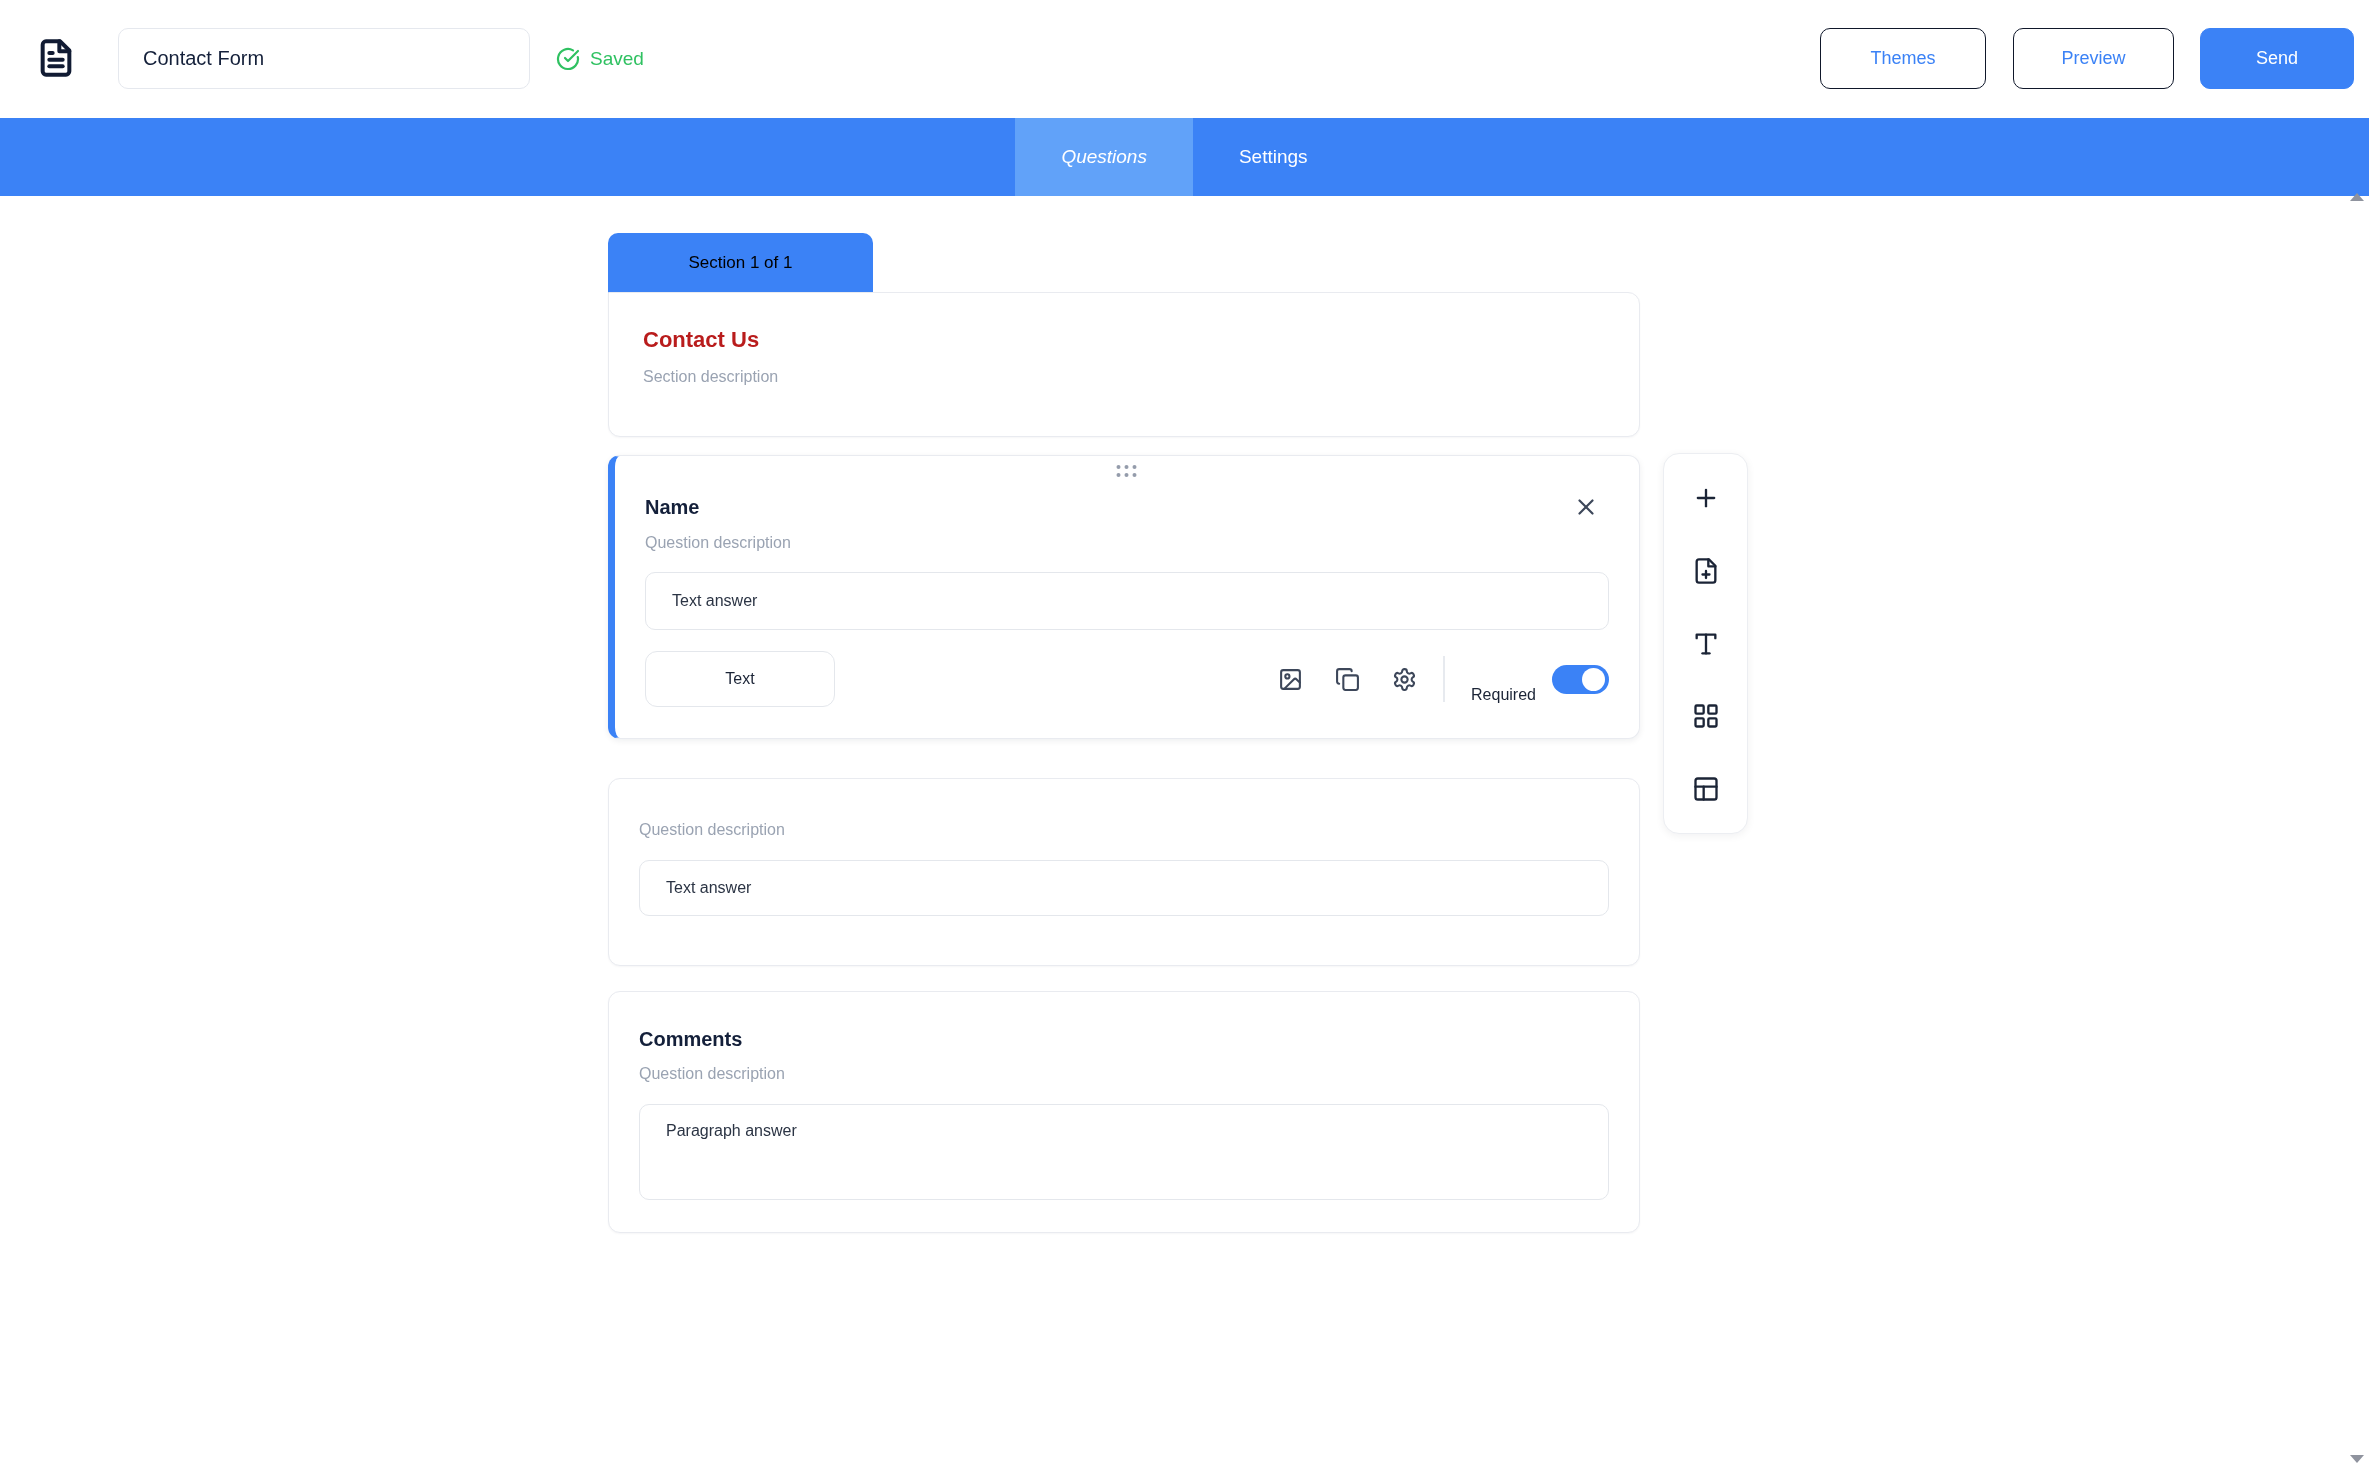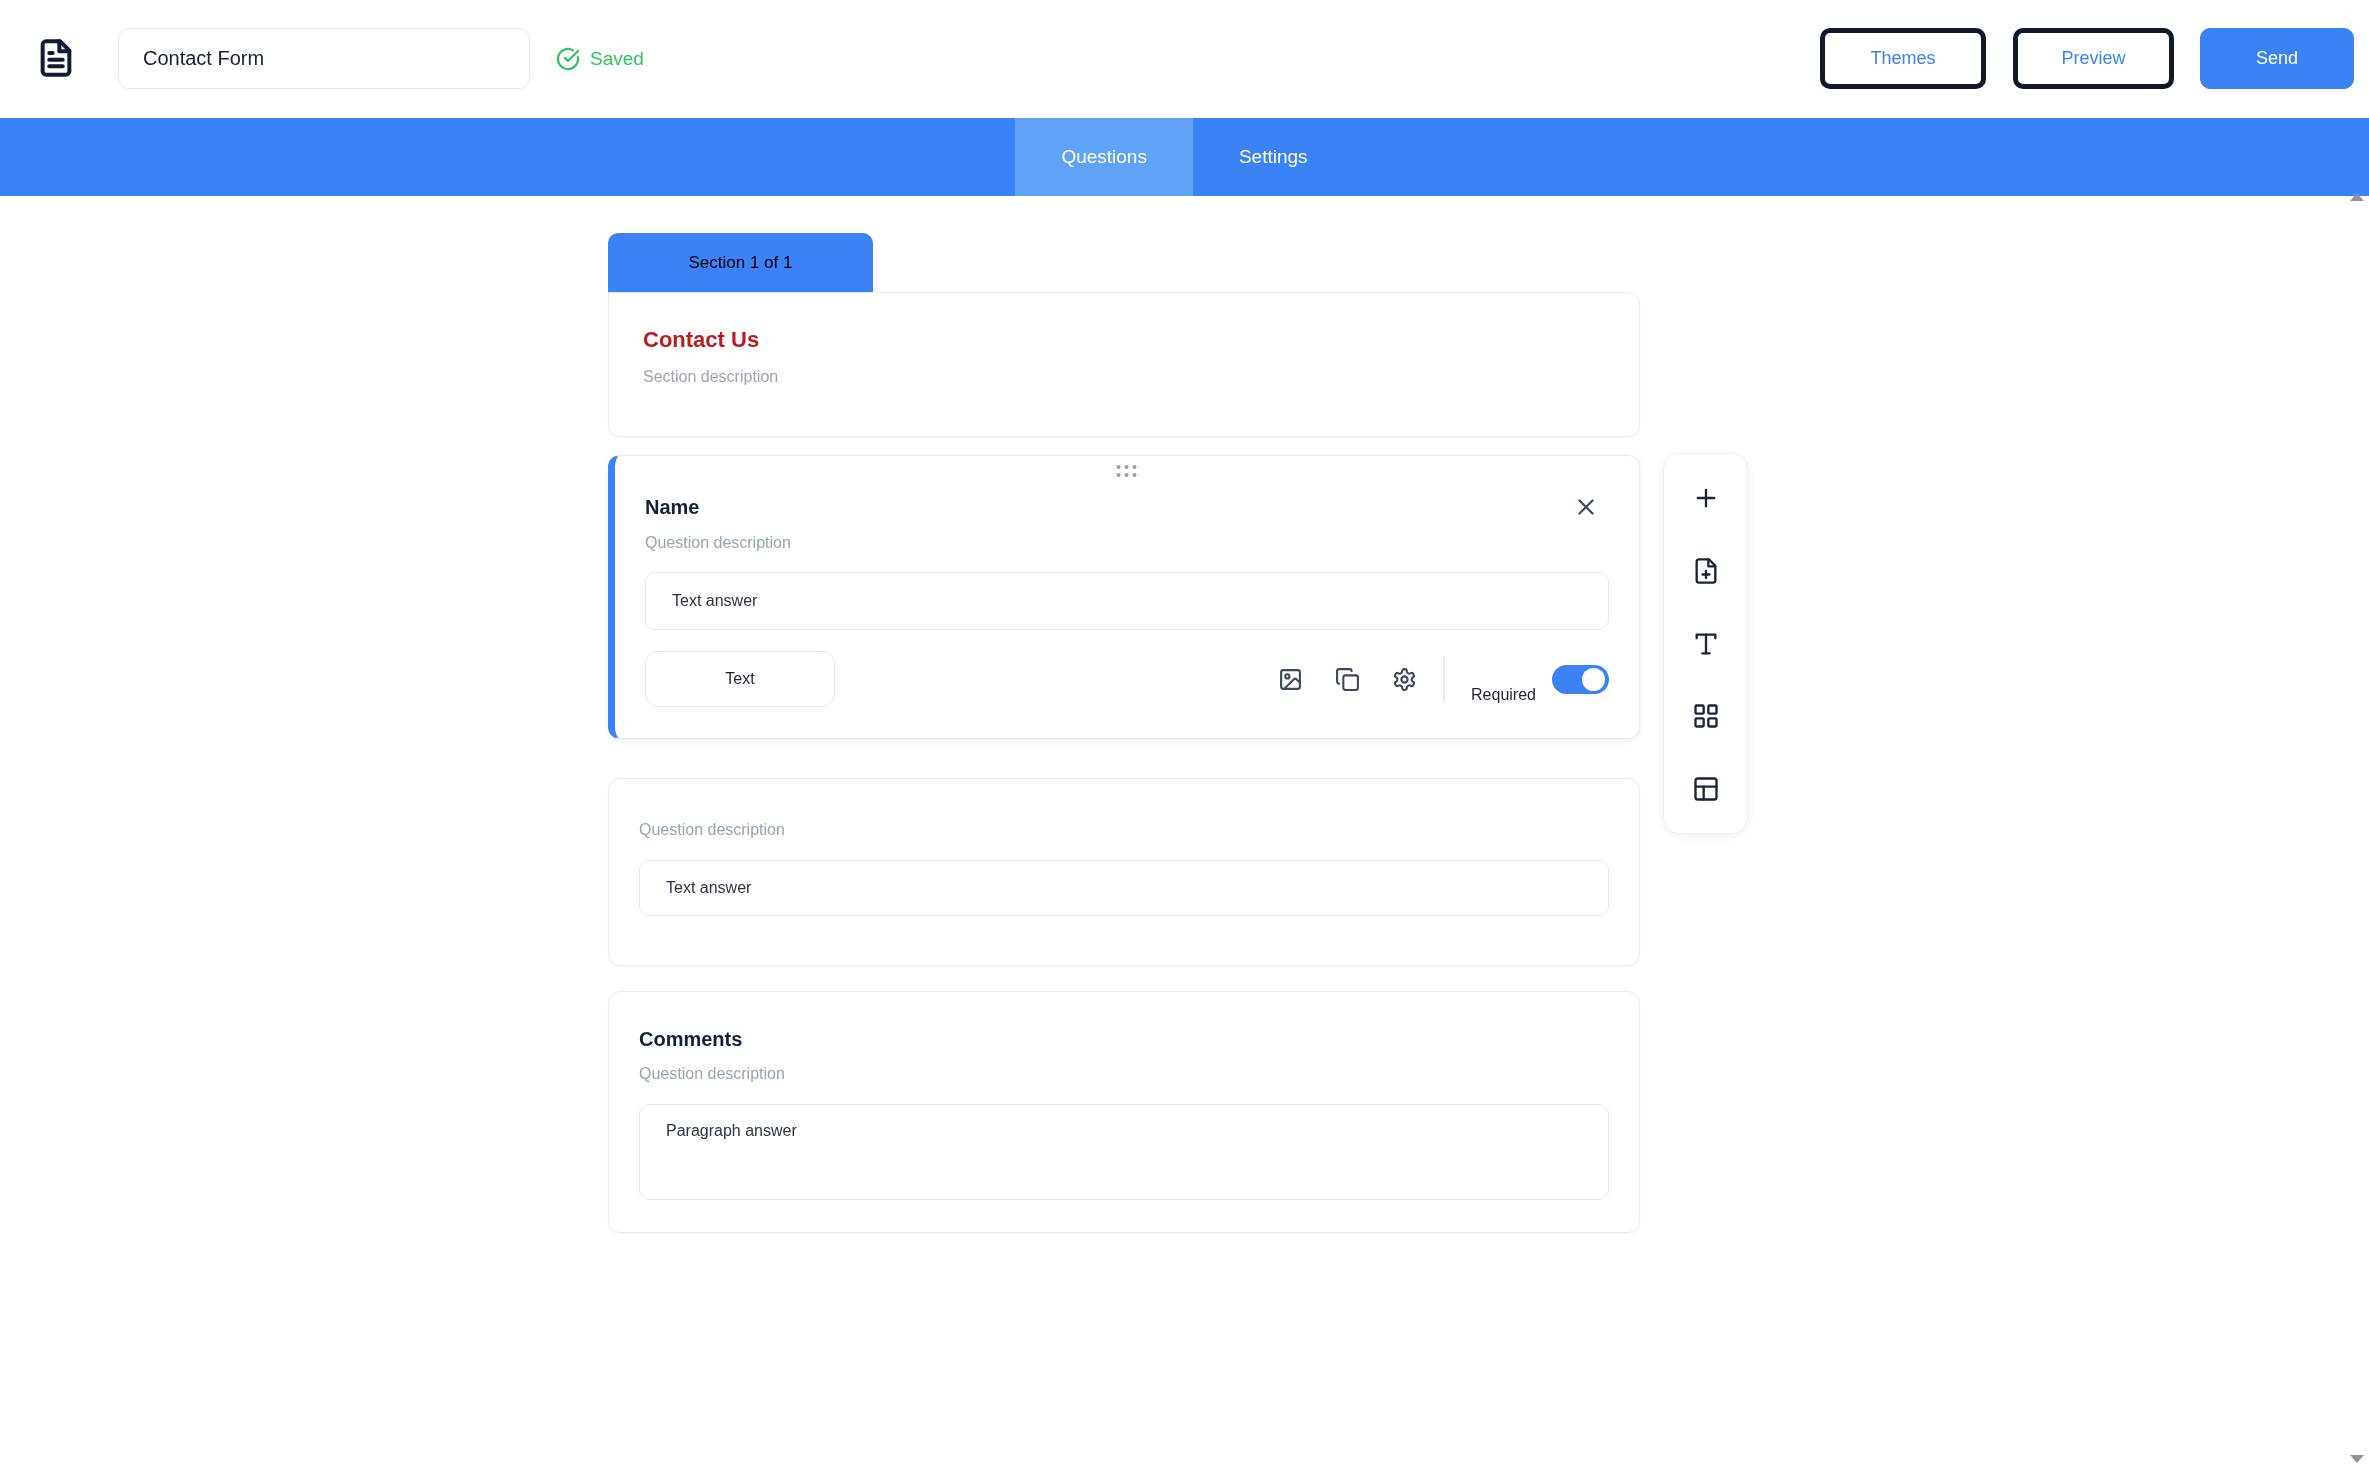--- a/index.html
+++ b/index.html
@@ -20,7 +20,7 @@
   .hdr-btn { position:absolute; top:28px; height:61px; border-radius:10px; font-size:18px;
     display:flex; align-items:center; justify-content:center; cursor:pointer;
     font-family:"Liberation Sans", sans-serif; }
-  .btn-outline { background:#fff; border:5px solid #0f172a; color:#3b82f6; }
+  .btn-outline { background:#fff; border:1px solid #0f172a; color:#3b82f6; }
   .btn-themes { left:1820px; width:166px; }
   .btn-preview { left:2013px; width:161px; }
   .btn-send { left:2200px; width:154px; background:#3b82f6; border:1px solid #3b82f6; color:#fff; }

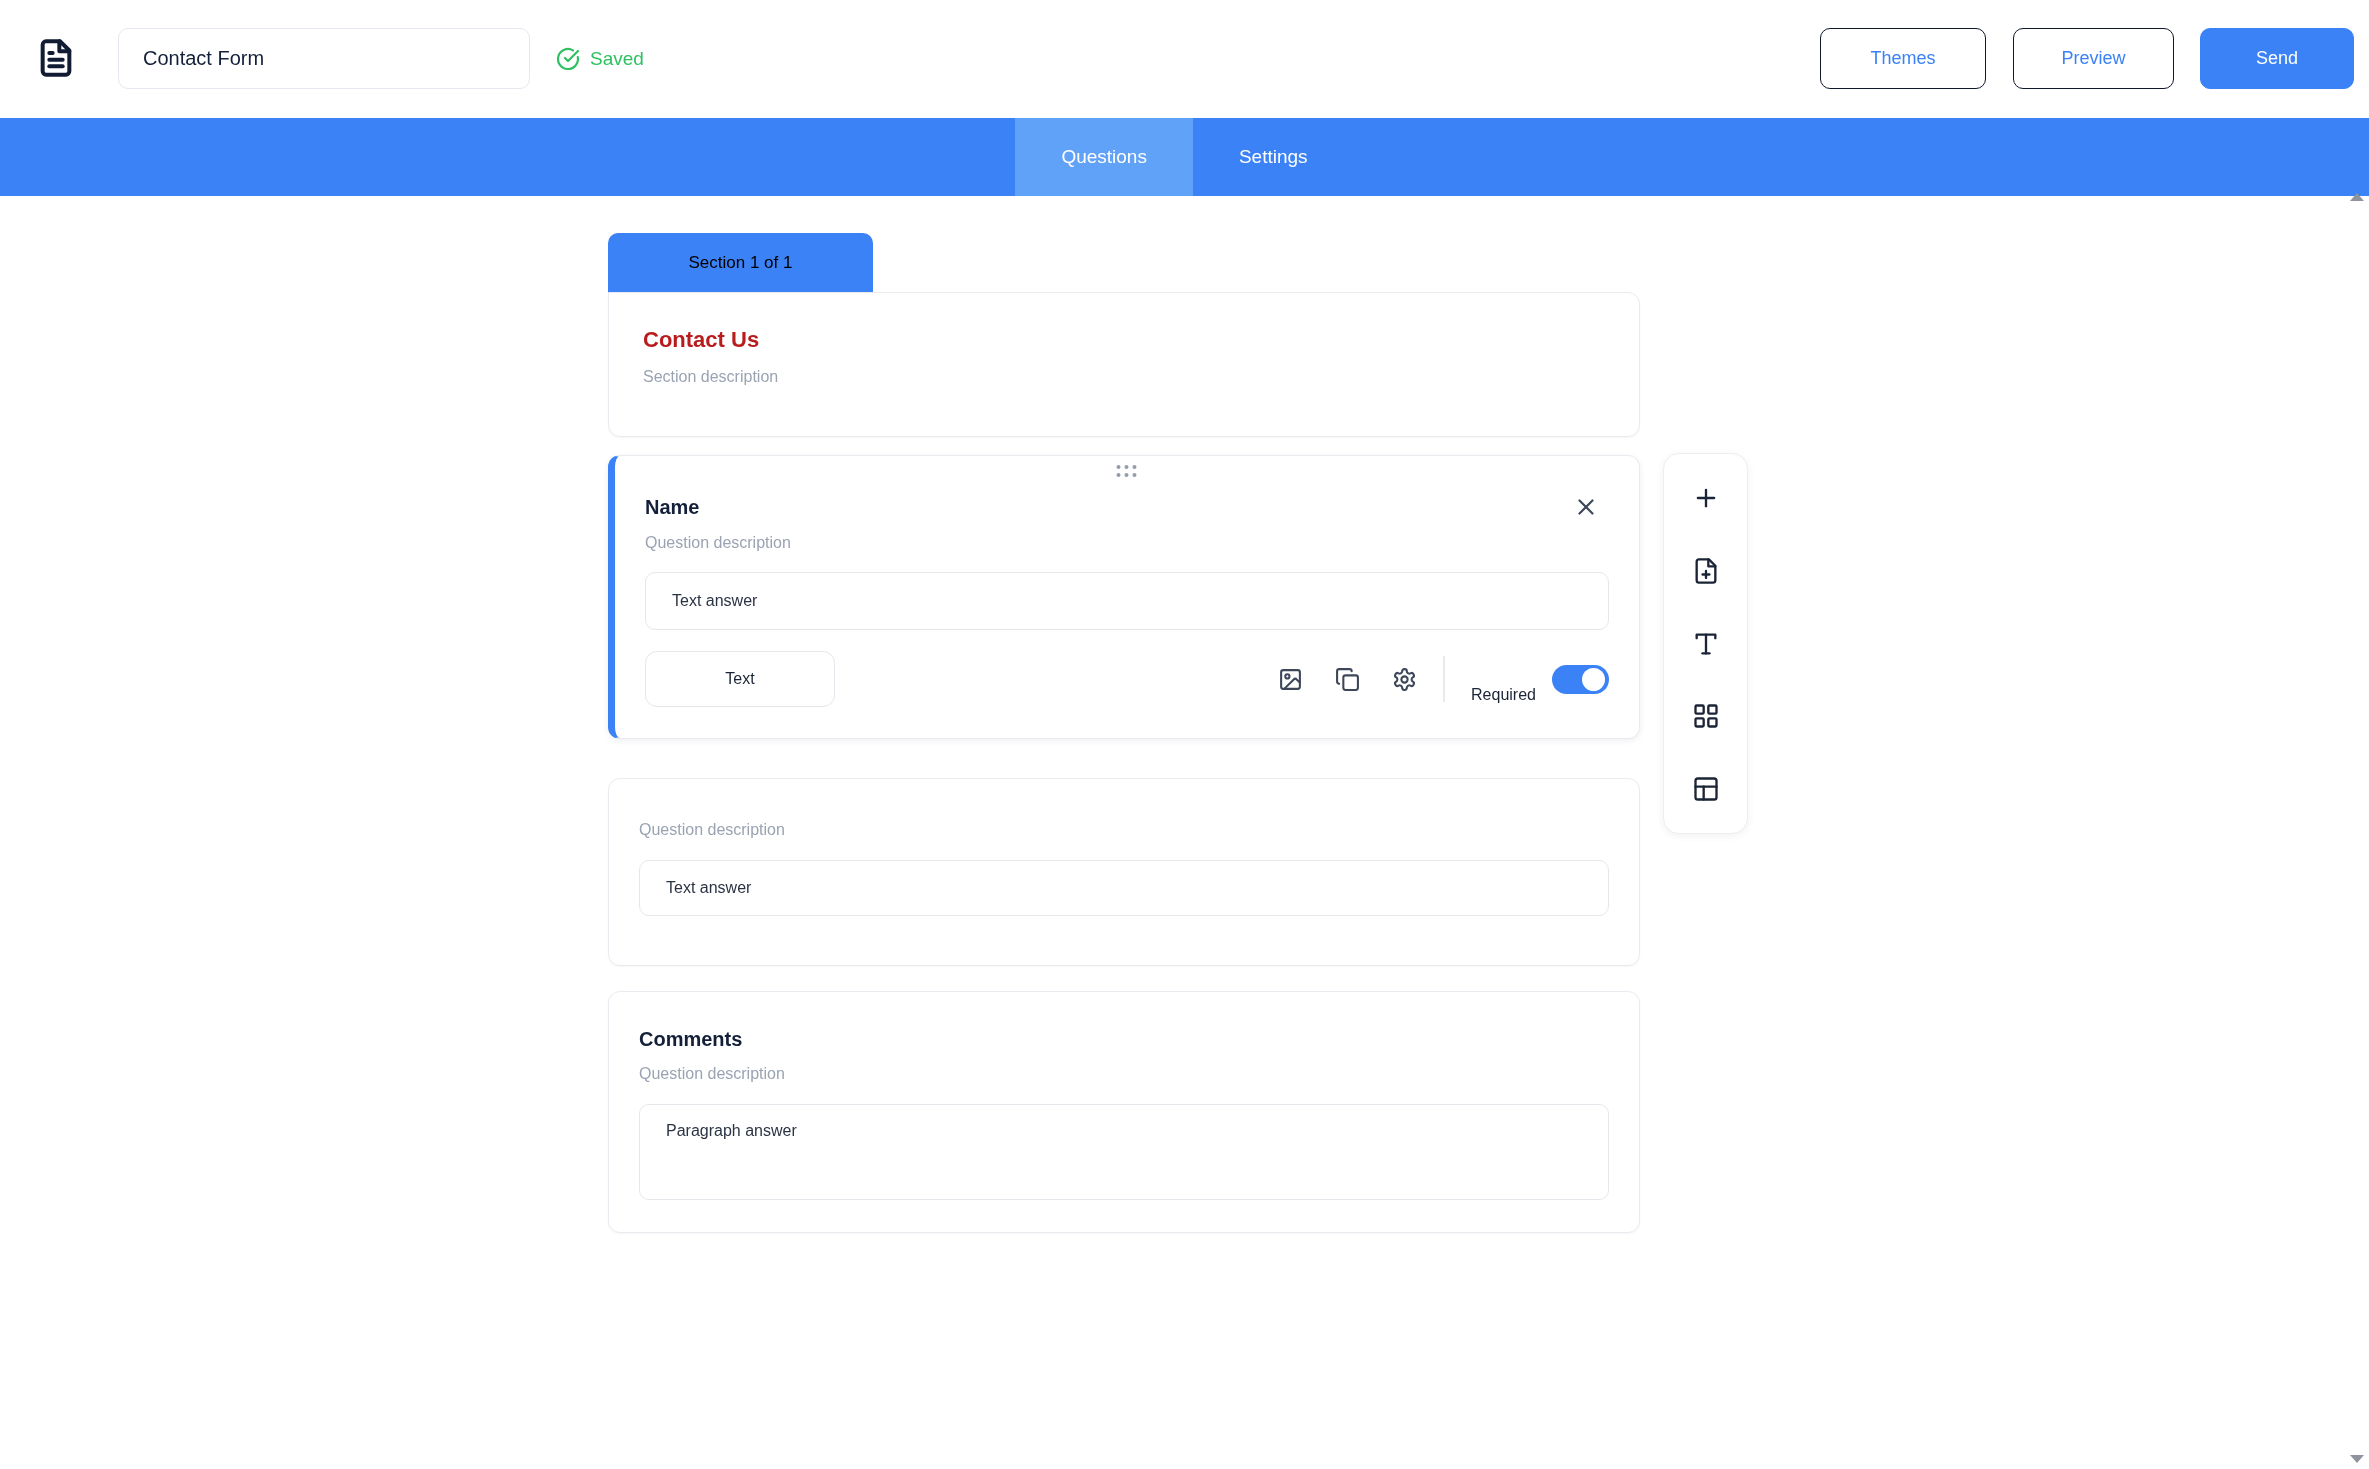--- a/index.html
+++ b/index.html
@@ -30,7 +30,7 @@
     display:flex; justify-content:center; }
   .nav-tab { height:78px; line-height:78px; padding:0 46px; color:#ffffff; font-size:19px;
     cursor:pointer; text-align:center; }
-  .nav-tab.active { background:#61a2f9; }
+  .nav-tab.active { background:#61a2f9;font-style:italic; }
 
   
   .scroll-arrow { position:absolute; width:0; height:0; border-left:7px solid transparent;

